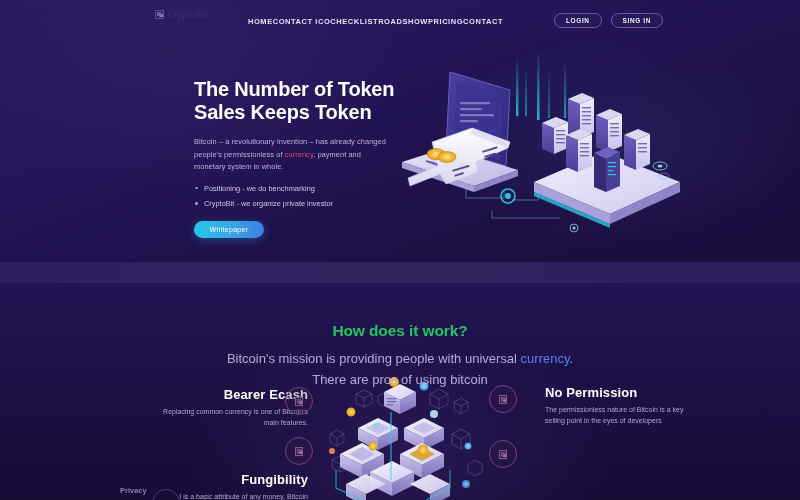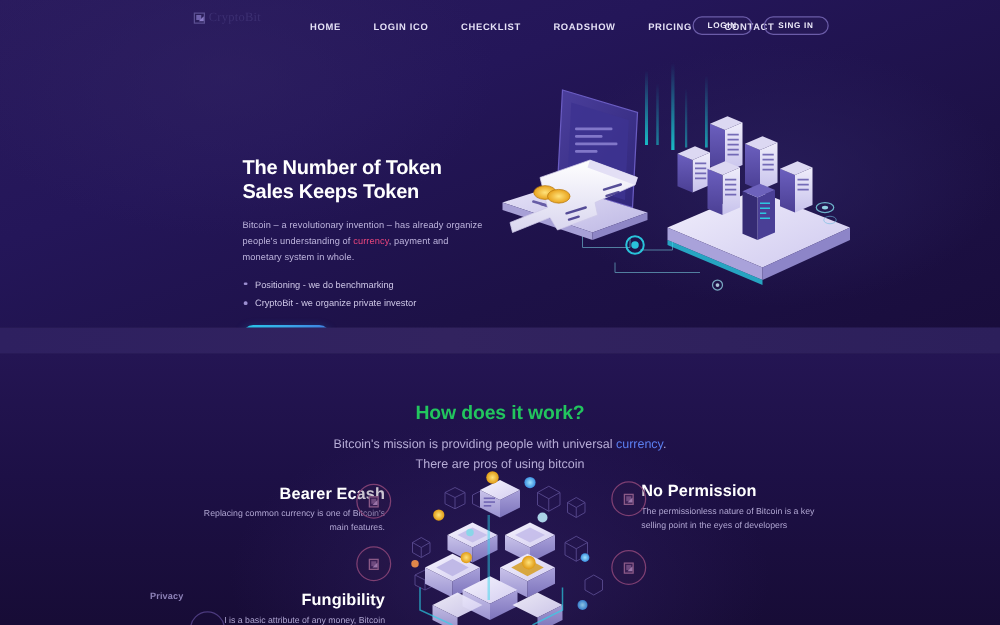--- a/index.html
+++ b/index.html
@@ -59,7 +59,7 @@
 
   .nav-links {
     position:absolute; left:248px; top:17px;
-    display:flex; gap:26px; align-items:center;
+    display:flex; gap:0; align-items:center;
   }
   .nav-links a {
     font-size:7.5px; letter-spacing:.55px; color:#e4e0f5; text-decoration:none;

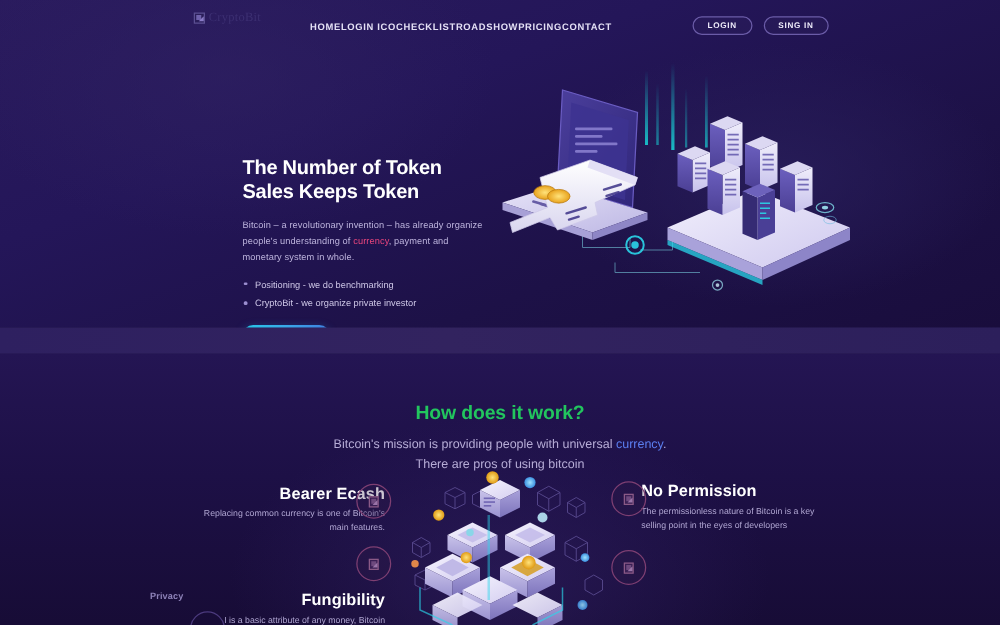--- a/index.html
+++ b/index.html
@@ -336,7 +336,7 @@
 
       <div class="nav-links">
         <a href="#">HOME</a>
-        <a href="#">LOGIN ICO</a>
+        <a href="#">CONTACT ICO</a>
         <a href="#">CHECKLIST</a>
         <a href="#">ROADSHOW</a>
         <a href="#">PRICING</a>

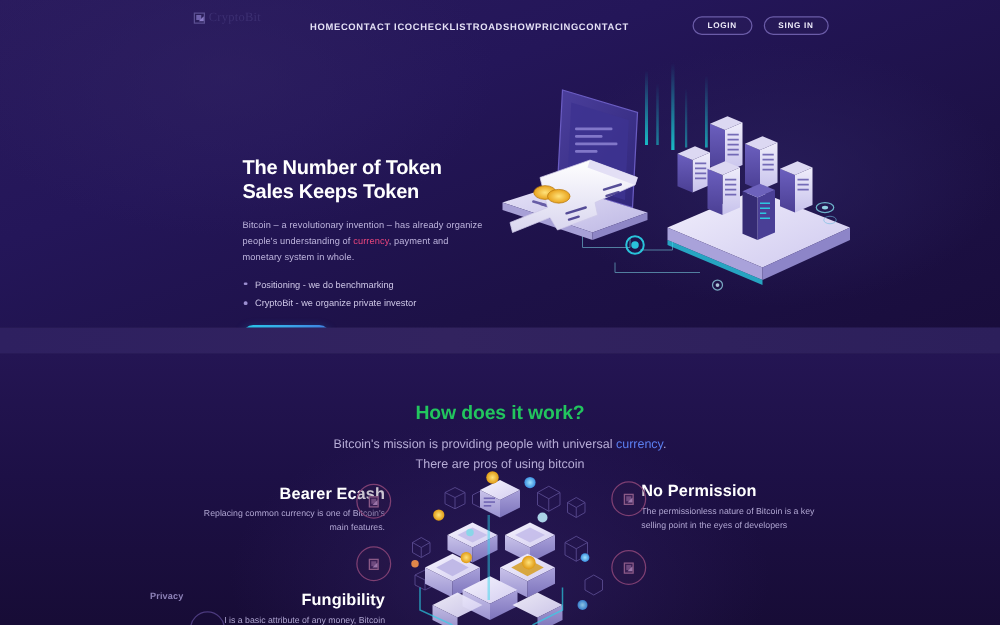--- a/index.html
+++ b/index.html
@@ -76,9 +76,8 @@
   
   .hero-copy { position:absolute; left:194px; top:78px; width:205px; z-index:20; }
   .hero-copy h1 {
-    font-size:16px; line-height:1.17; font-weight:700; letter-spacing:-.2px;
+    font-size:20px; line-height:1.17; font-weight:700; letter-spacing:-.2px;
     color:#ffffff;
-    margin-top:48px;
   }
   .hero-copy p.lead {
     margin-top:11px; font-size:7.4px; line-height:1.72; color:#bdb4dd;

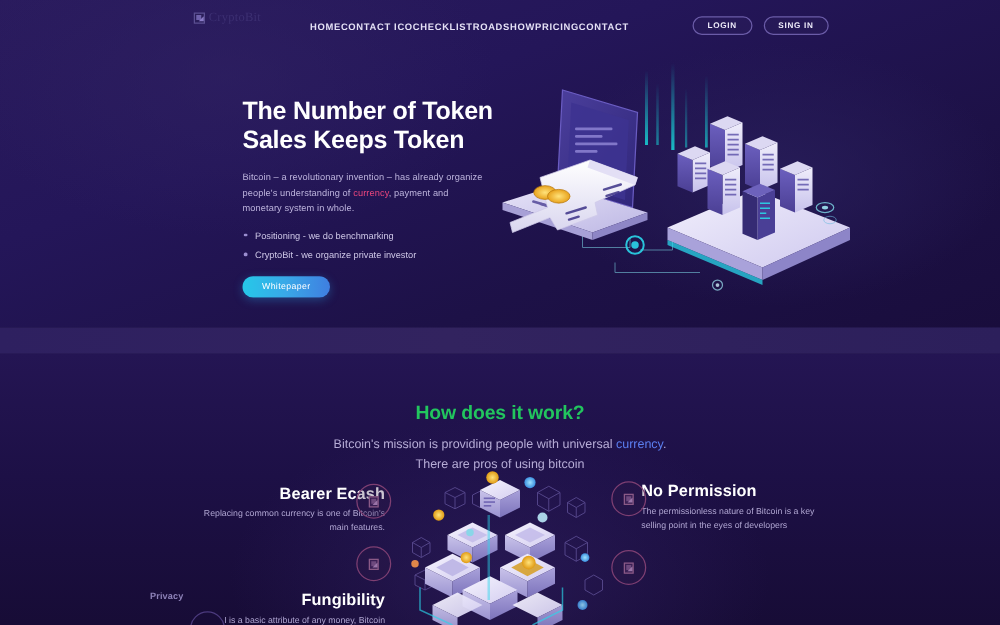--- a/index.html
+++ b/index.html
@@ -354,7 +354,7 @@
         <span>Sales Keeps Token</span>
       </h1>
       <p class="lead">
-        <span>Bitcoin – a revolutionary invention – has already organize people's understanding of </span><span class="accent-pink">currency</span><span>, payment and monetary system in whole.</span>
+        <span>Bitcoin – a revolutionary invention – has already changed people's permissionless of </span><span class="accent-pink">currency</span><span>, payment and monetary system in whole.</span>
       </p>
       <ul class="hero-list">
         <li>Positioning - we do benchmarking</li>

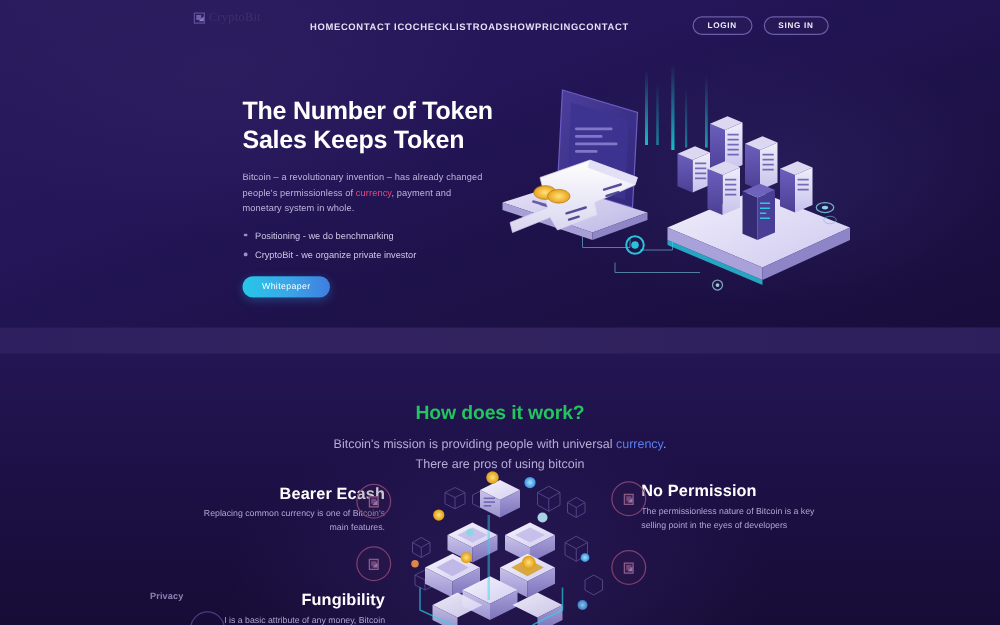--- a/index.html
+++ b/index.html
@@ -109,7 +109,7 @@
   .sec-head { position:absolute; left:0; top:322px; width:800px; text-align:center; z-index:15;}
   .sec-head h2 { font-size:15.5px; font-weight:700; color:#22c55e; letter-spacing:-.1px; }
   .sec-head p {
-    margin-top:8px; font-size:10px; line-height:1.62; color:#b6acd6;
+    margin-top:8px; font-size:13px; line-height:1.62; color:#b6acd6;
   }
   .accent-blue { color:#5b7ef0; }
 

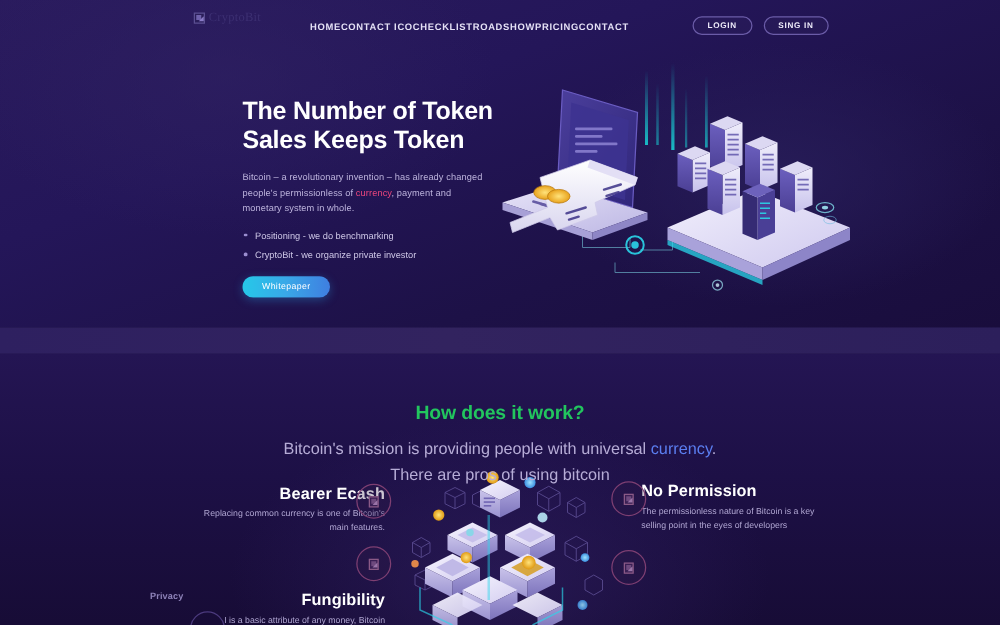--- a/index.html
+++ b/index.html
@@ -131,7 +131,7 @@
   
   #feat-bearer { top:387px; }
   #feat-fung   { top:436px;margin-top:36px; }
-  #feat-noperm { top:385px; }
+  #feat-noperm { top:385px;margin-left:32px; }
   #feat-easy   { top:440px; }
   #circ-bearer { left:285px; top:387px; }
   #circ-fung   { left:285px; top:437px; }

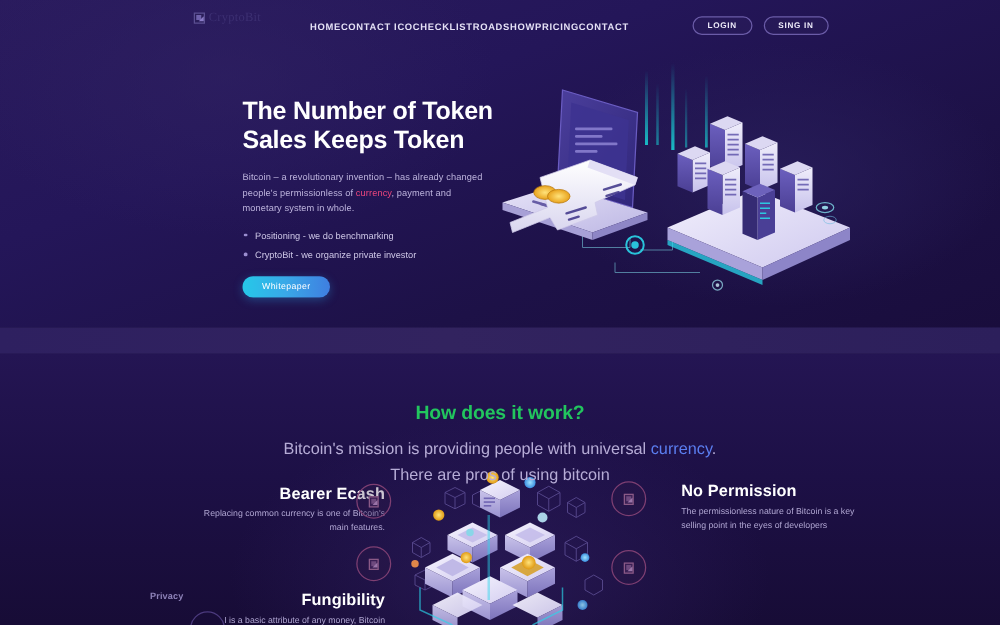--- a/index.html
+++ b/index.html
@@ -143,7 +143,7 @@
 
   
   .privacy {
-    position:absolute; left:120px; top:472px; display:flex; align-items:center; gap:6px; z-index:18;
+    position:absolute; left:120px; top:486px; display:flex; align-items:center; gap:6px; z-index:18;
   }
   .privacy span.lbl { font-size:7.3px; color:#8d82b8; font-weight:700; letter-spacing:.1px;}
   .privacy-circ {

